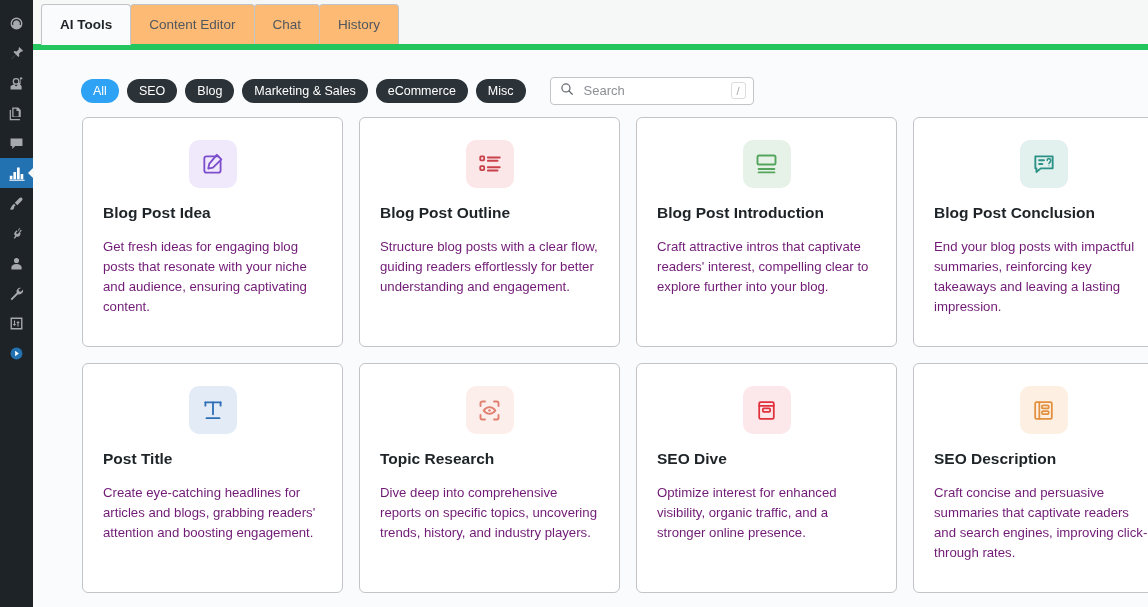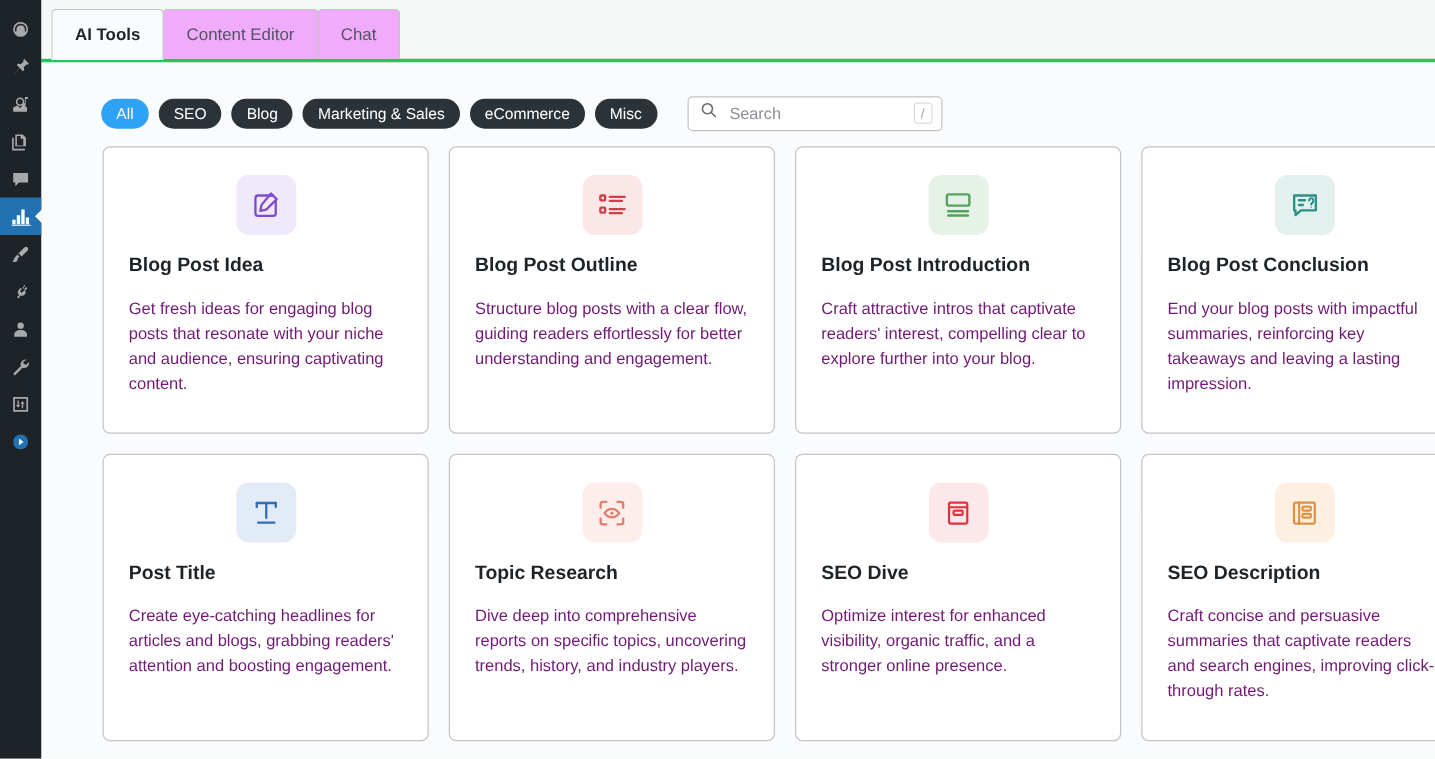--- a/index.html
+++ b/index.html
@@ -58,7 +58,7 @@
     padding: 2px 0 0 8px;
     display: flex;
     align-items: flex-end;
-    border-bottom: 3px solid #22c55e;
+    border-bottom: 6px solid #22c55e;
     background: #f6f7f7;
     flex: 0 0 50px;
   }

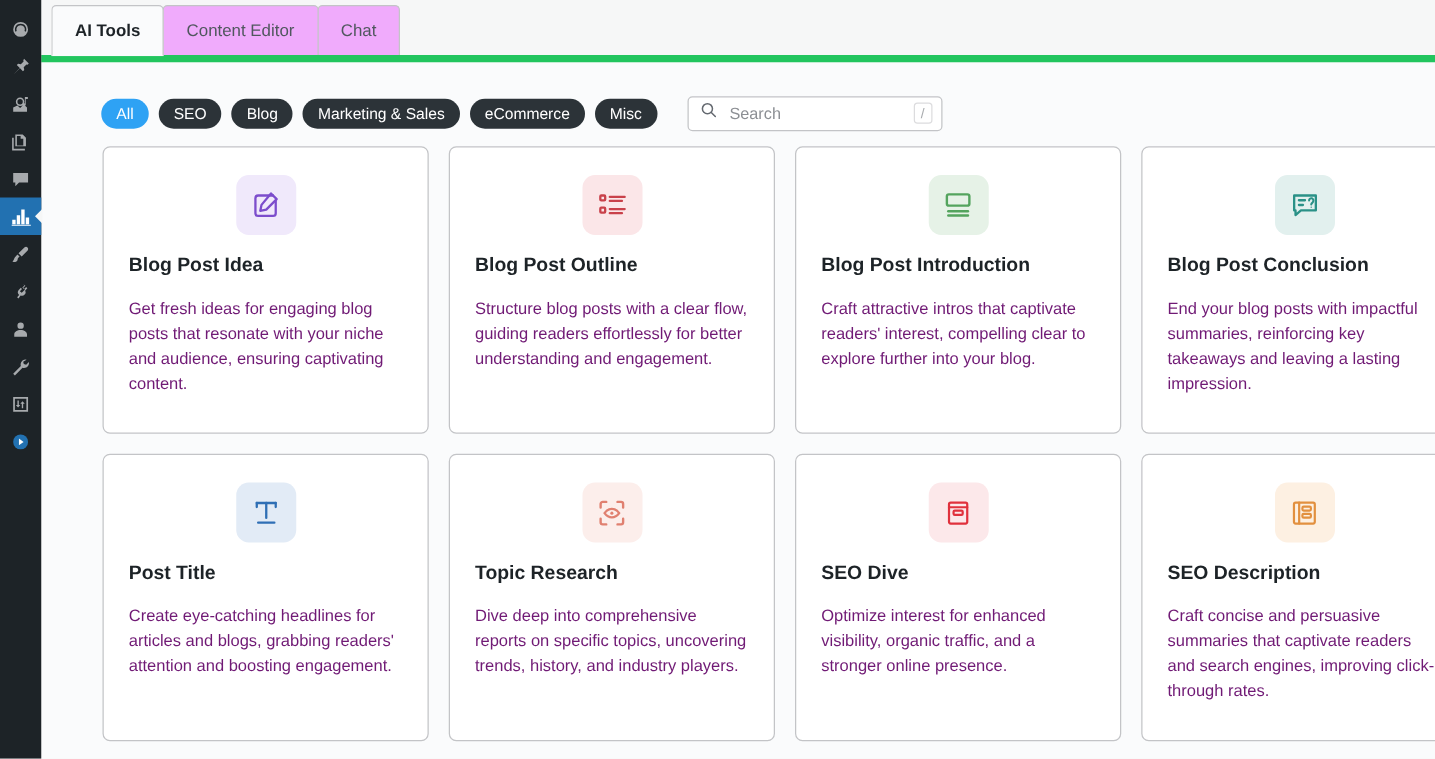--- a/index.html
+++ b/index.html
@@ -69,7 +69,7 @@
     align-items: center;
     font-size: 13.5px;
     color: #50575e;
-    background: #f0abfc;
+    background: #fdba74;
     border: 1px solid #c3c4c7;
     border-bottom: none;
     border-radius: 4px 4px 0 0;

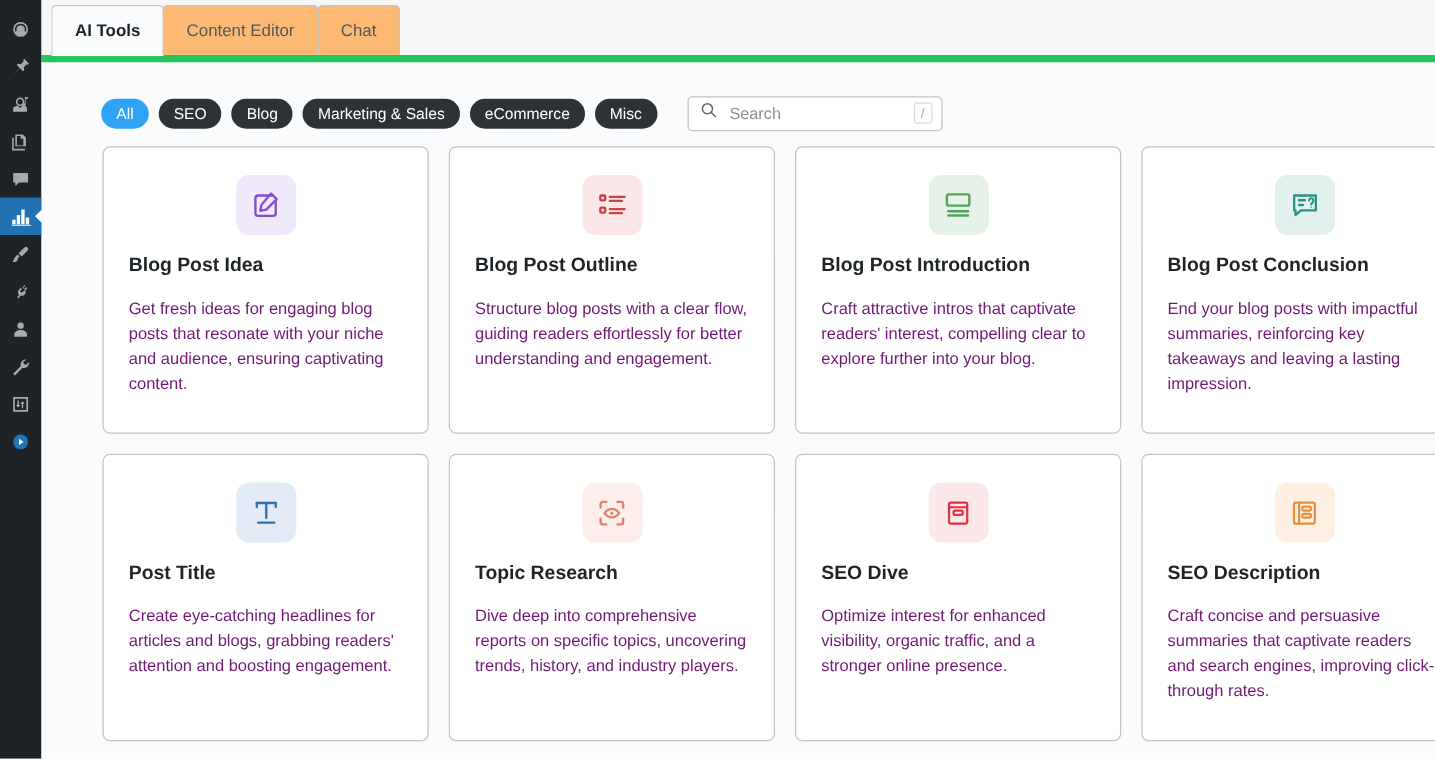--- a/index.html
+++ b/index.html
@@ -305,6 +305,9 @@
       <div class="tab">
         <span>Chat</span>
       </div>
+      <div class="tab">
+        <span>History</span>
+      </div>
     </div>
 
     <div class="content">

